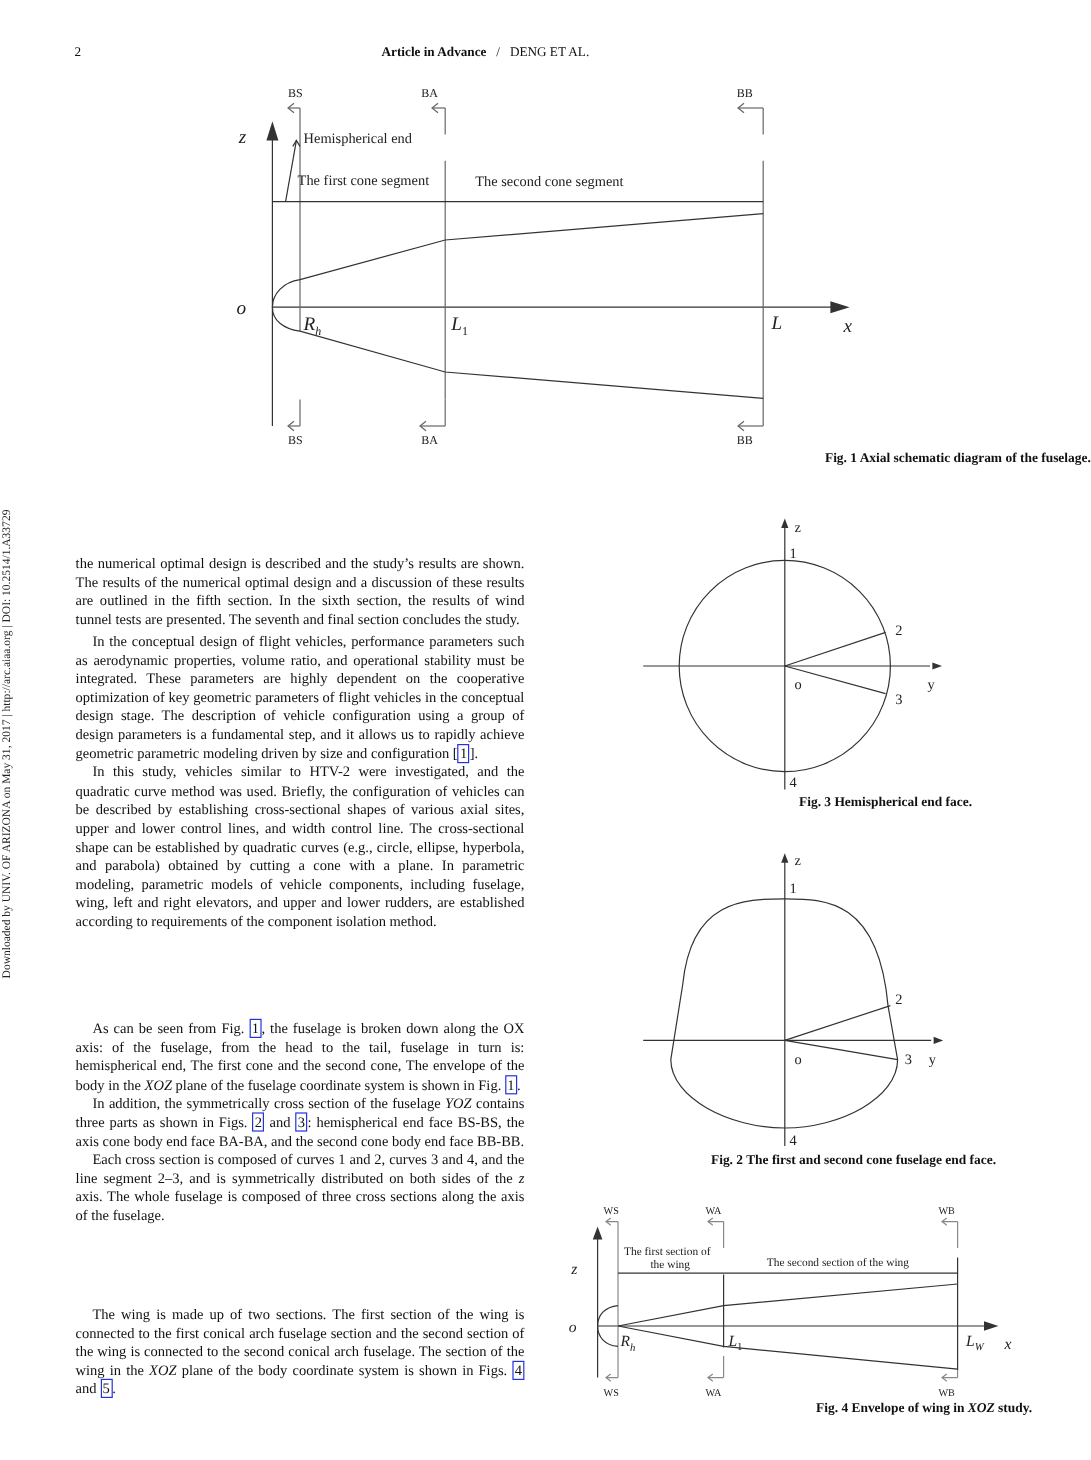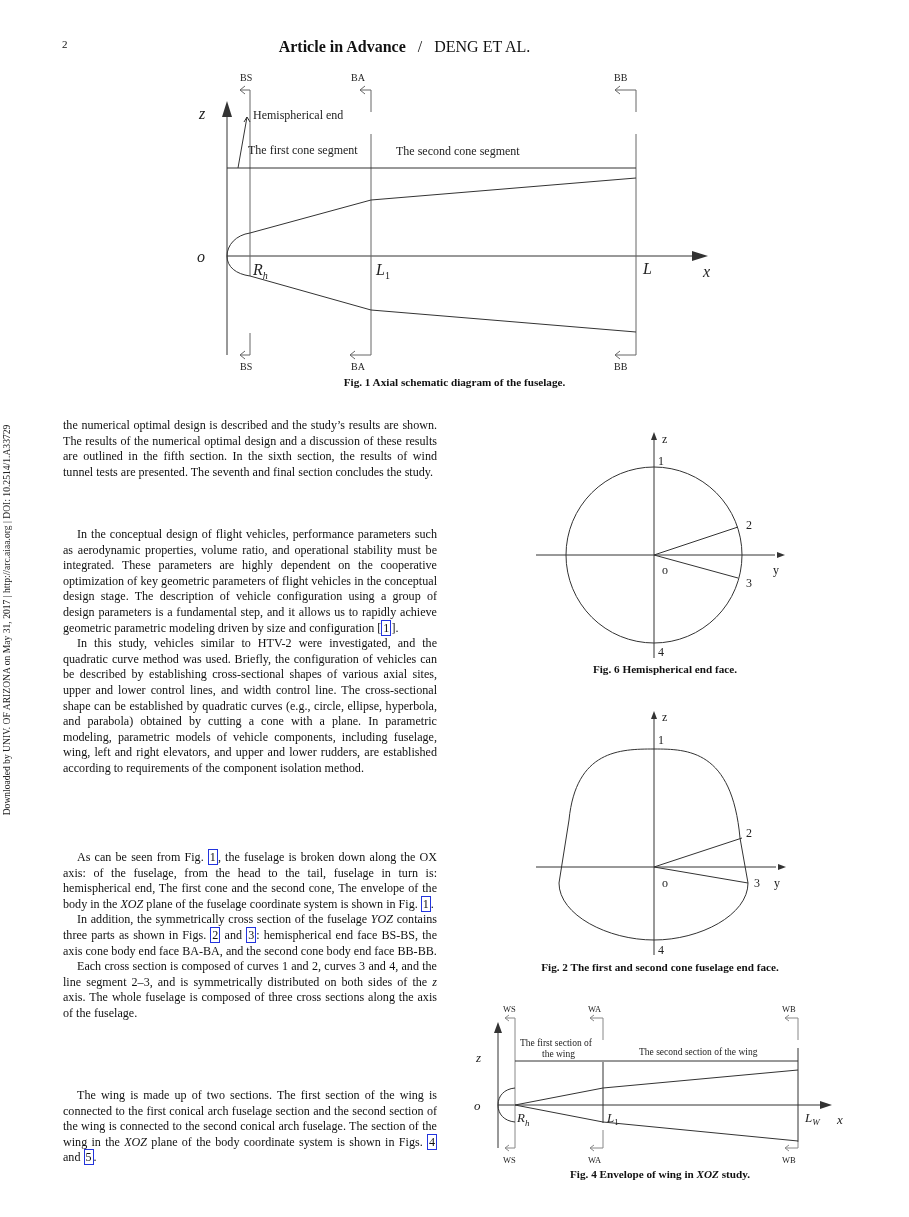--- a/index.html
+++ b/index.html
@@ -7,7 +7,7 @@
          font-family:"Liberation Serif", serif; color:#111; }
   .abs { position:absolute; }
   .hdr-num { left:62px; top:38px; font-size:11px; }
-  .hdr-mid { left:0; width:809px; top:38px; text-align:center; font-size:16px; }
+  .hdr-mid { left:0; width:809px; top:38px; text-align:center; font-size:11px; }
   .hdr-mid b { font-weight:bold; }
   .side { left:-2px; top:400px; width:16px; height:440px; }
   .side span { position:absolute; left:50%; top:50%; transform:translate(-50%,-50%) rotate(-90deg);

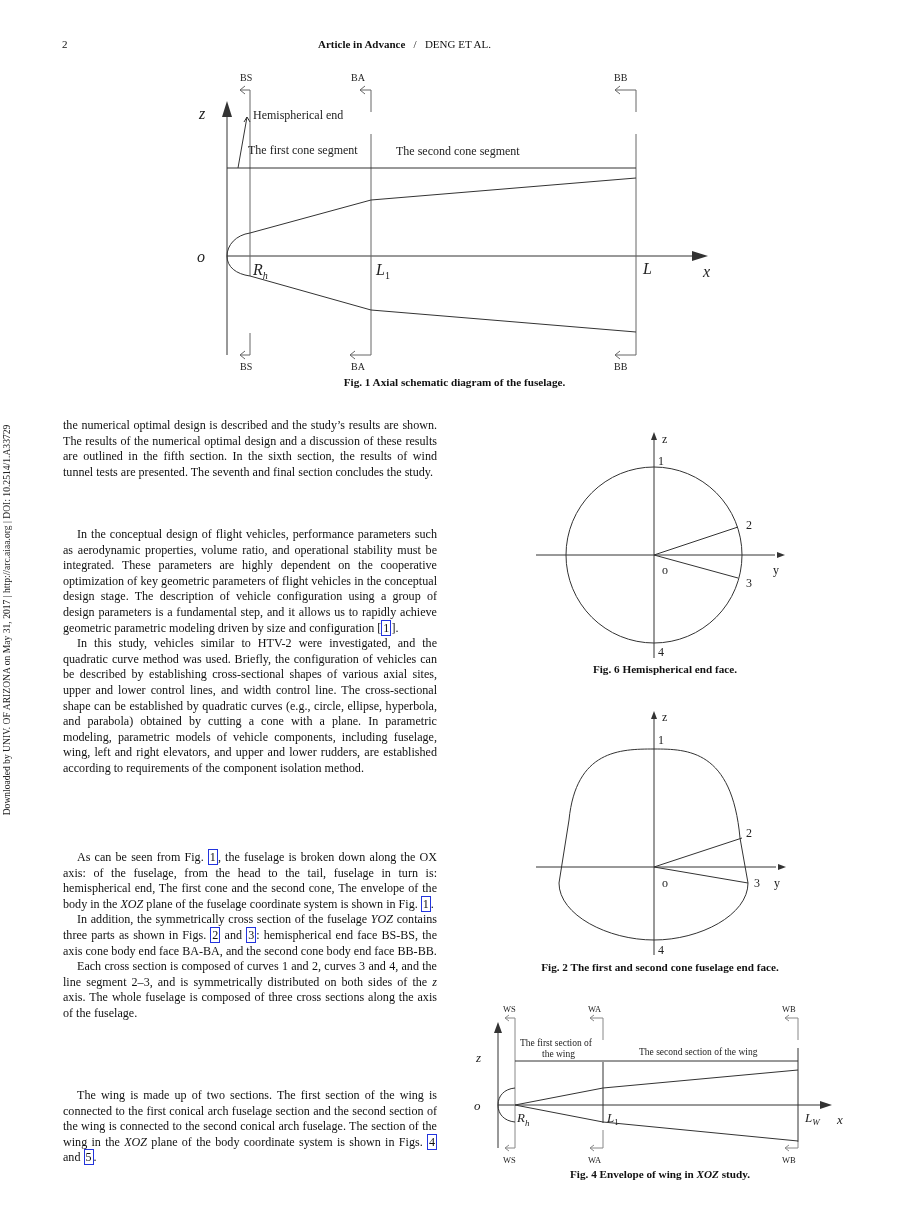--- a/index.html
+++ b/index.html
@@ -14,7 +14,7 @@
                white-space:nowrap; font-size:9.6px; color:#222; }
   svg text { font-family:"Liberation Serif", serif; }
   .sans { font-family:"DejaVu Sans", sans-serif; }
-  .cap { font-weight:bold; font-size:11.2px; text-align:center; }
+  .cap { font-weight:bold; font-size:11.2px; text-align:right; }
   .col { left:63px; width:374px; font-size:12.1px; line-height:15.6px; text-align:justify; }
   .col p { margin:0; text-indent:14px; }
   .col p.noind { text-indent:0; }

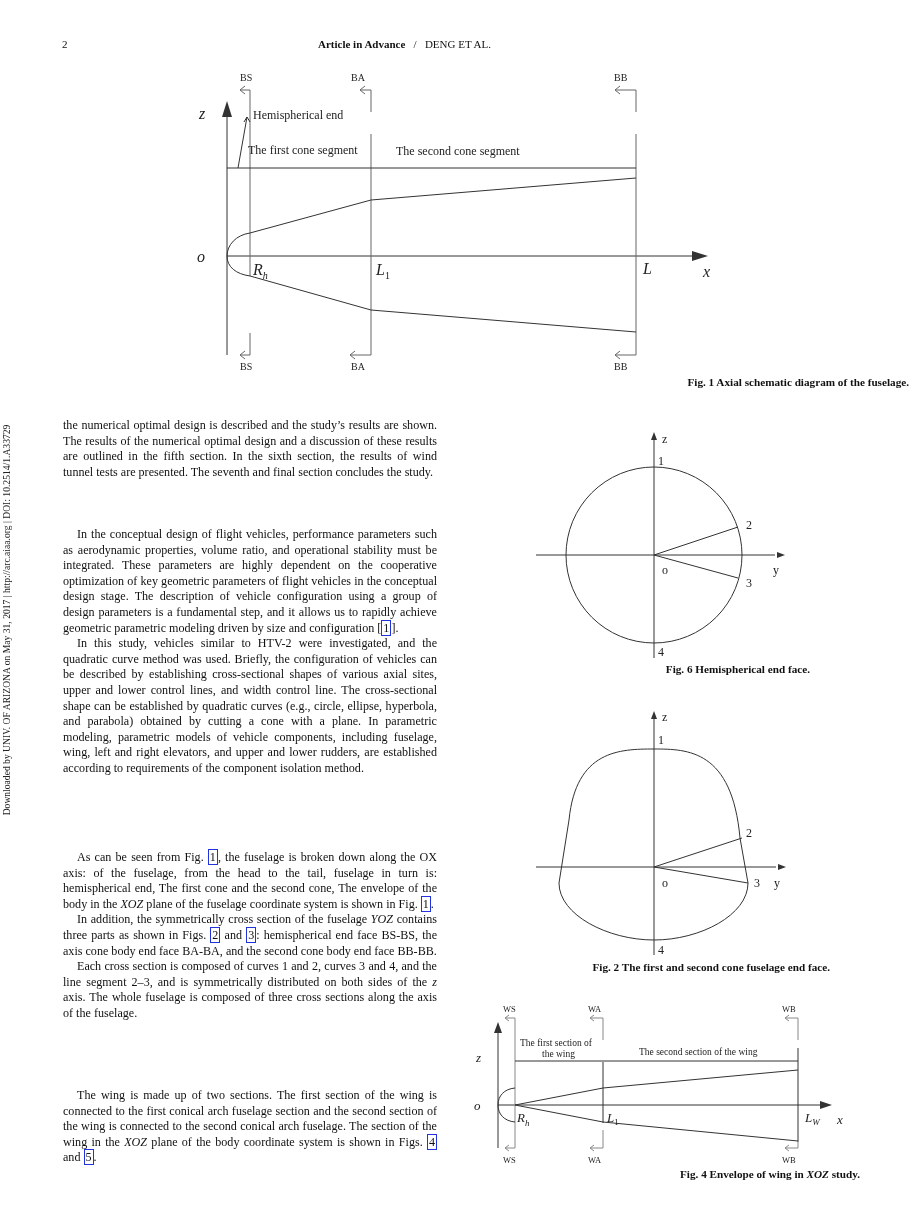--- a/index.html
+++ b/index.html
@@ -17,7 +17,7 @@
   .cap { font-weight:bold; font-size:11.2px; text-align:right; }
   .col { left:63px; width:374px; font-size:12.1px; line-height:15.6px; text-align:justify; }
   .col p { margin:0; text-indent:14px; }
-  .col p.noind { text-indent:0; }
+  .col p.noind { text-indent:0;margin-top:44px; }
   .h2 { font-weight:bold; font-size:14px; text-align:center; margin:0; }
   .h3 { font-weight:bold; font-size:11px; margin:0; }
   .ref { border:1px solid #2233dd; padding:0 1px; color:#111; }

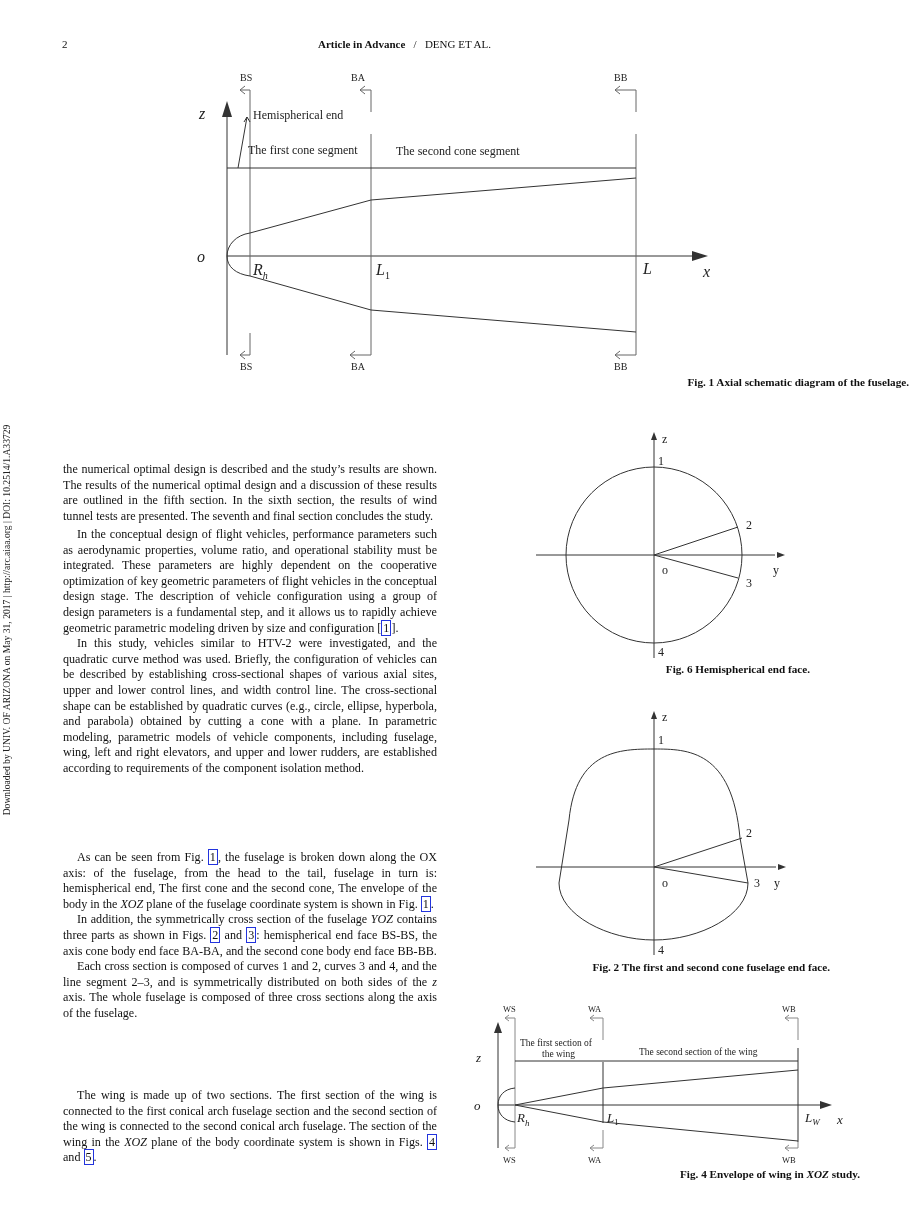--- a/index.html
+++ b/index.html
@@ -140,7 +140,7 @@
     <text x="138" y="236">4</text>
   </g>
 </svg>
-<div class="abs cap" style="left:520px;width:290px;top:663px">Fig. 6    Hemispherical end face.</div>
+<div class="abs cap" style="left:520px;width:290px;top:663px">Fig. 3    Hemispherical end face.</div>
 
 <svg class="abs" style="left:510px;top:700px" width="300" height="258">
   <g stroke="#333" stroke-width="1" fill="none">

